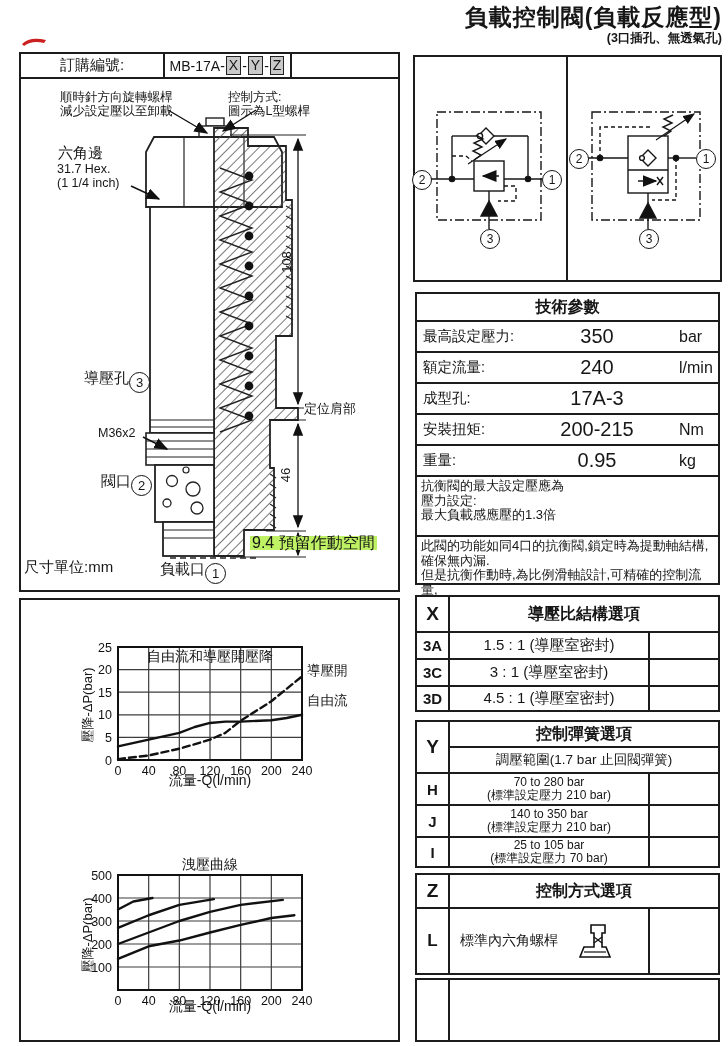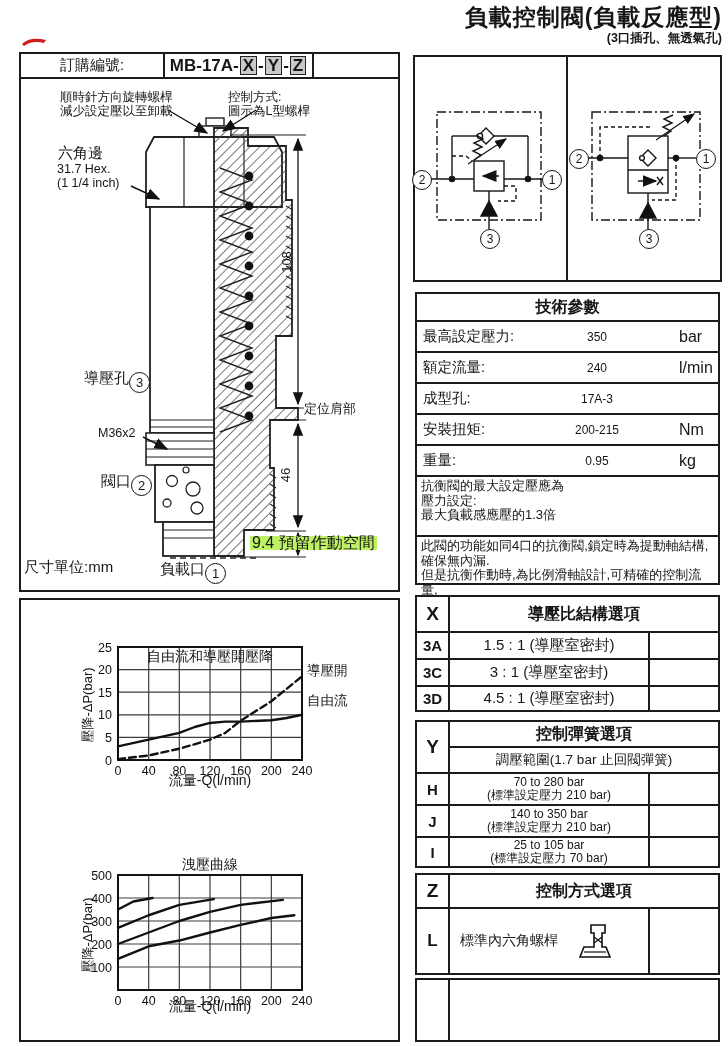--- a/index.html
+++ b/index.html
@@ -15,7 +15,7 @@
   .order-row{left:19px;top:52px;width:381px;height:27px;display:flex;}
   .order-cell{box-sizing:border-box;display:flex;align-items:center;justify-content:center;}
   .order-label{width:146px;font-size:15px;border-right:2px solid #1c1c1c;}
-  .order-code{width:149px;font-size:17px;font-weight:bold;border-right:2px solid #1c1c1c;}
+  .order-code{width:127px;font-size:14px;font-weight:normal;border-right:2px solid #1c1c1c;}
   .order-extra{flex:1;}
   .code-box{display:inline-block;background:#c9c9c9;border:1.5px solid #222;padding:0 2px;line-height:17px;margin:0 1px;}
   

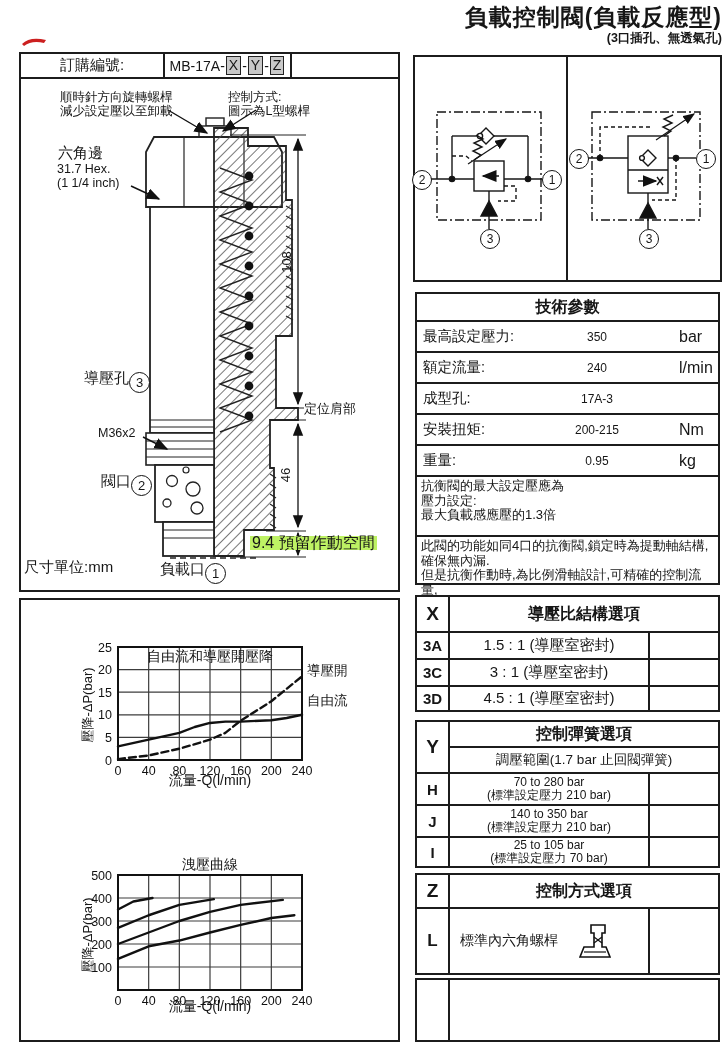--- a/index.html
+++ b/index.html
@@ -30,7 +30,7 @@
   .spec-head{height:26px;display:flex;align-items:center;justify-content:center;font-size:16px;font-weight:bold;}
   .spec-row{height:31px;display:flex;align-items:center;border-top:2px solid #1c1c1c;box-sizing:border-box;}
   .spec-label{width:118px;padding-left:6px;font-size:14.5px;}
-  .spec-value{width:112px;text-align:center;font-size:12px;}
+  .spec-value{width:112px;text-align:center;font-size:20px;}
   .spec-unit{flex:1;font-size:16px;padding-left:26px;}
   .spec-note{border-top:2px solid #1c1c1c;font-size:13px;line-height:14.6px;padding:2px 4px;box-sizing:border-box;}
   

